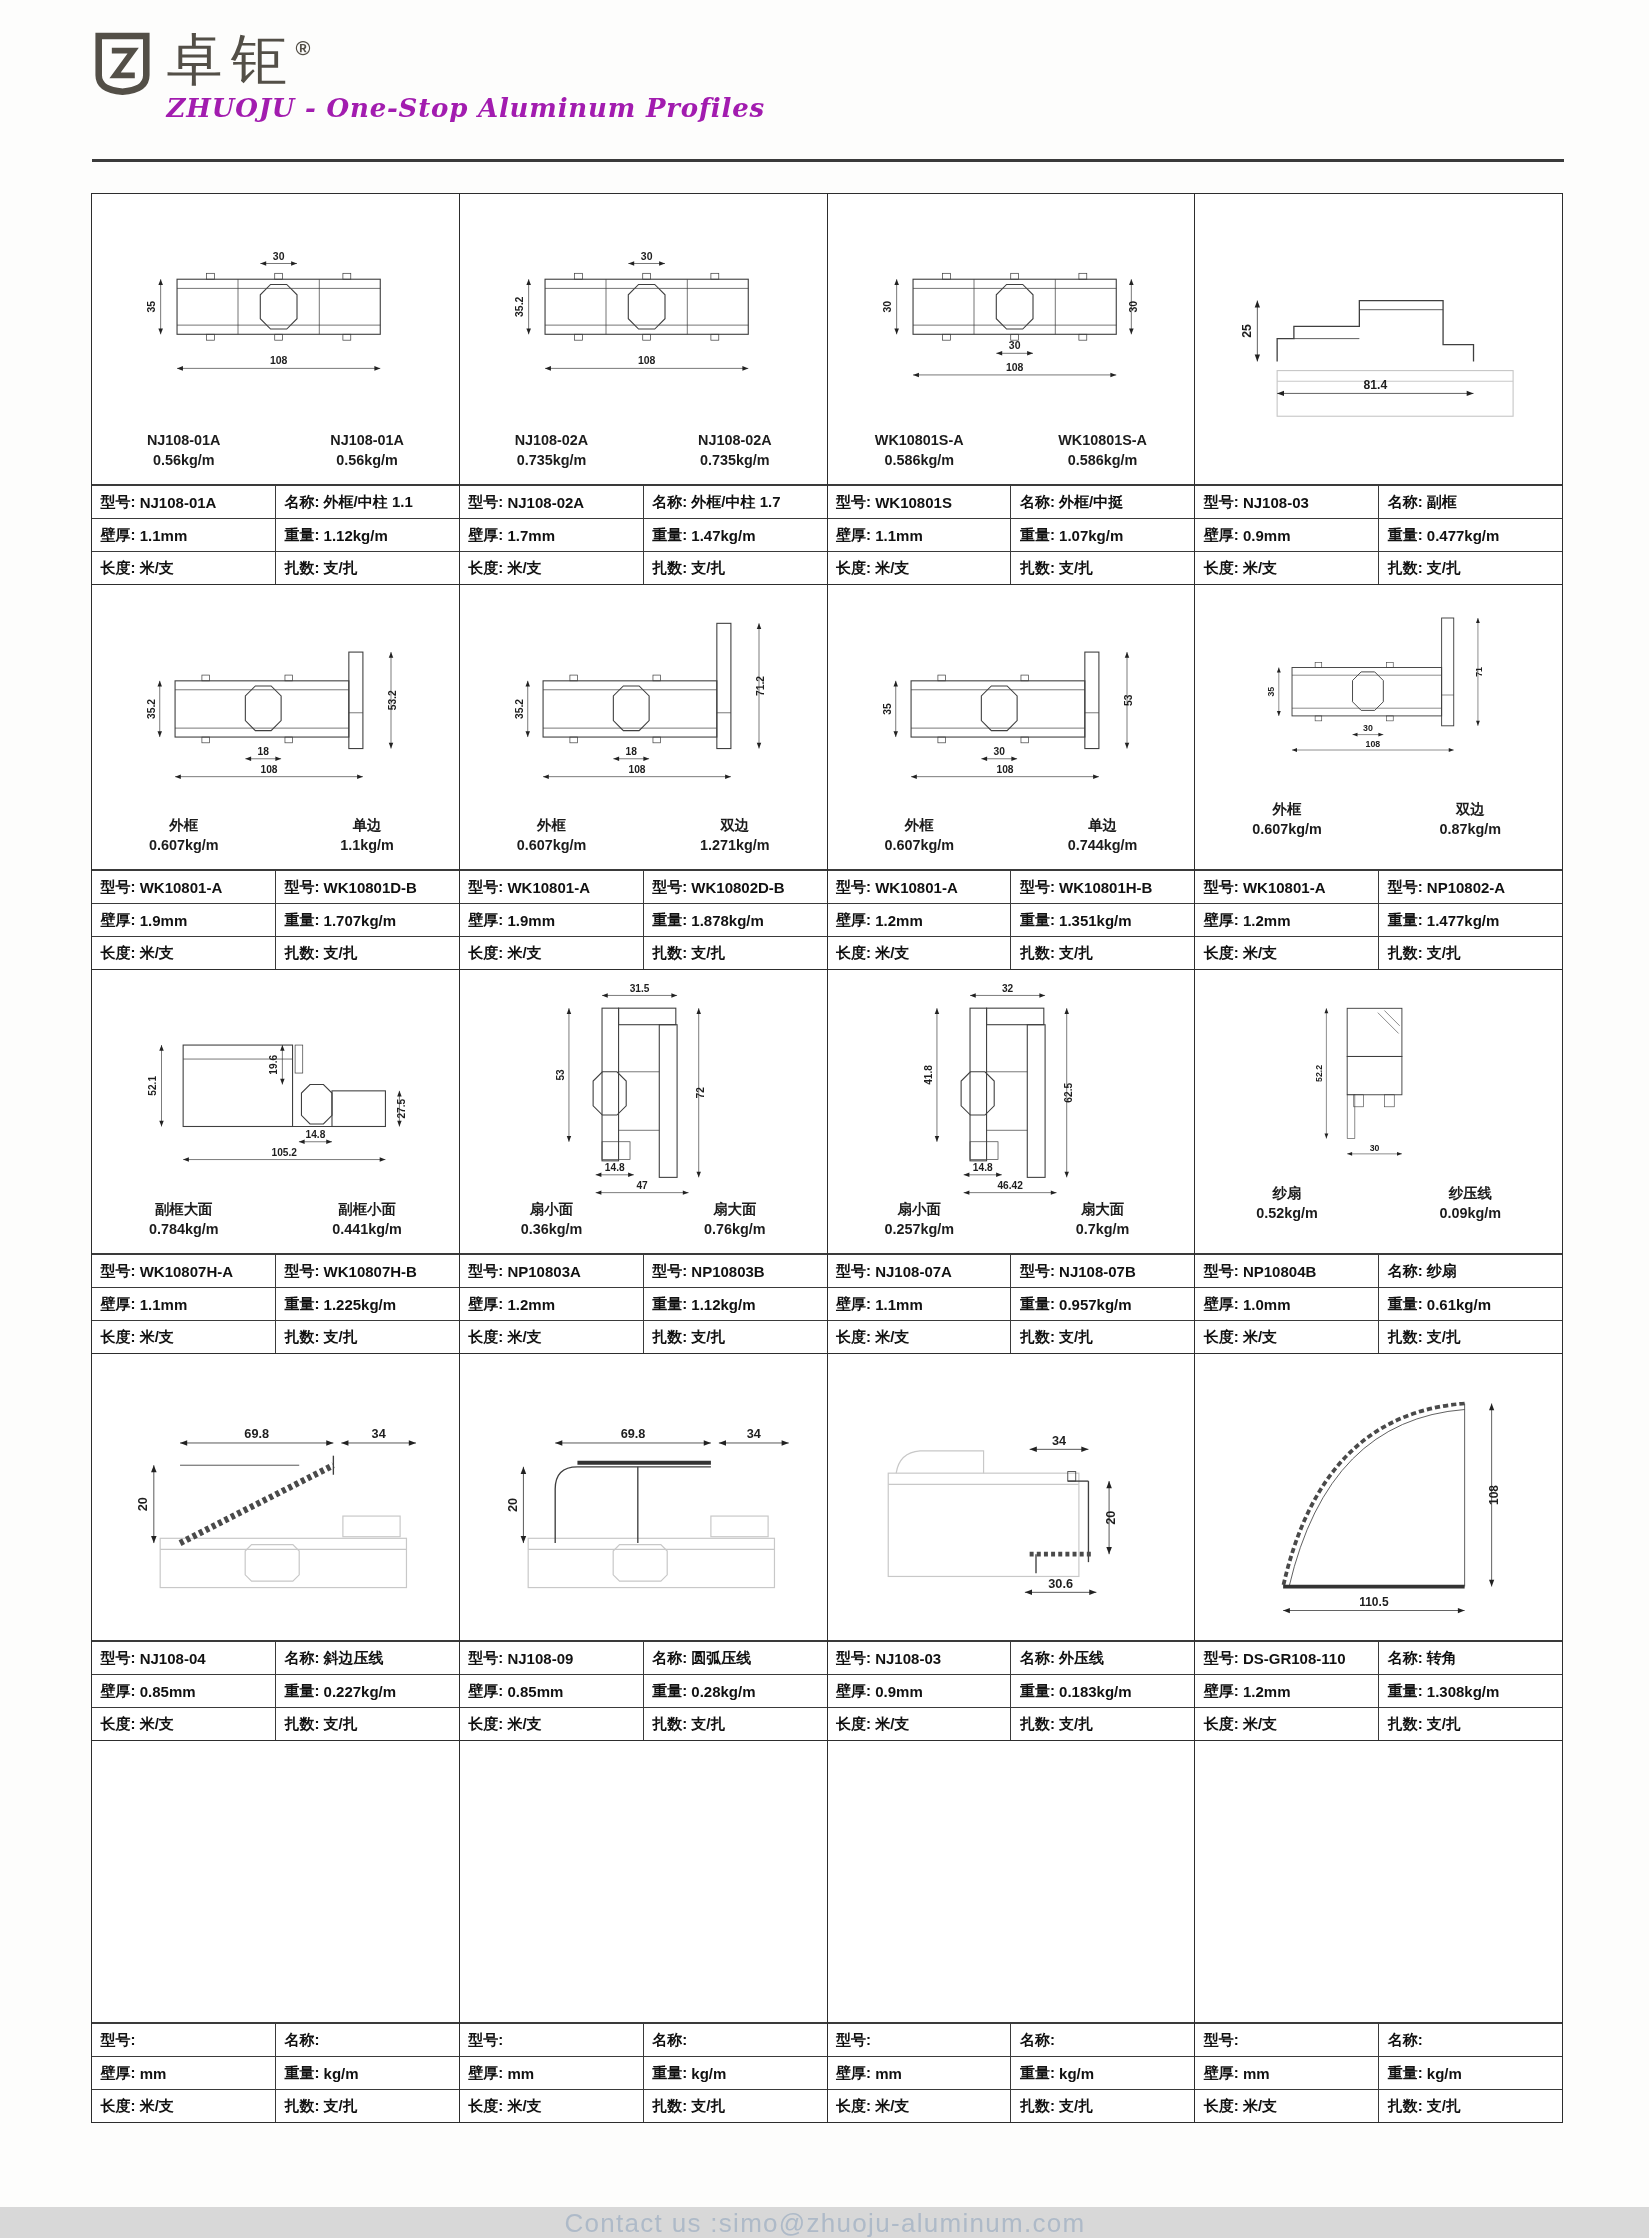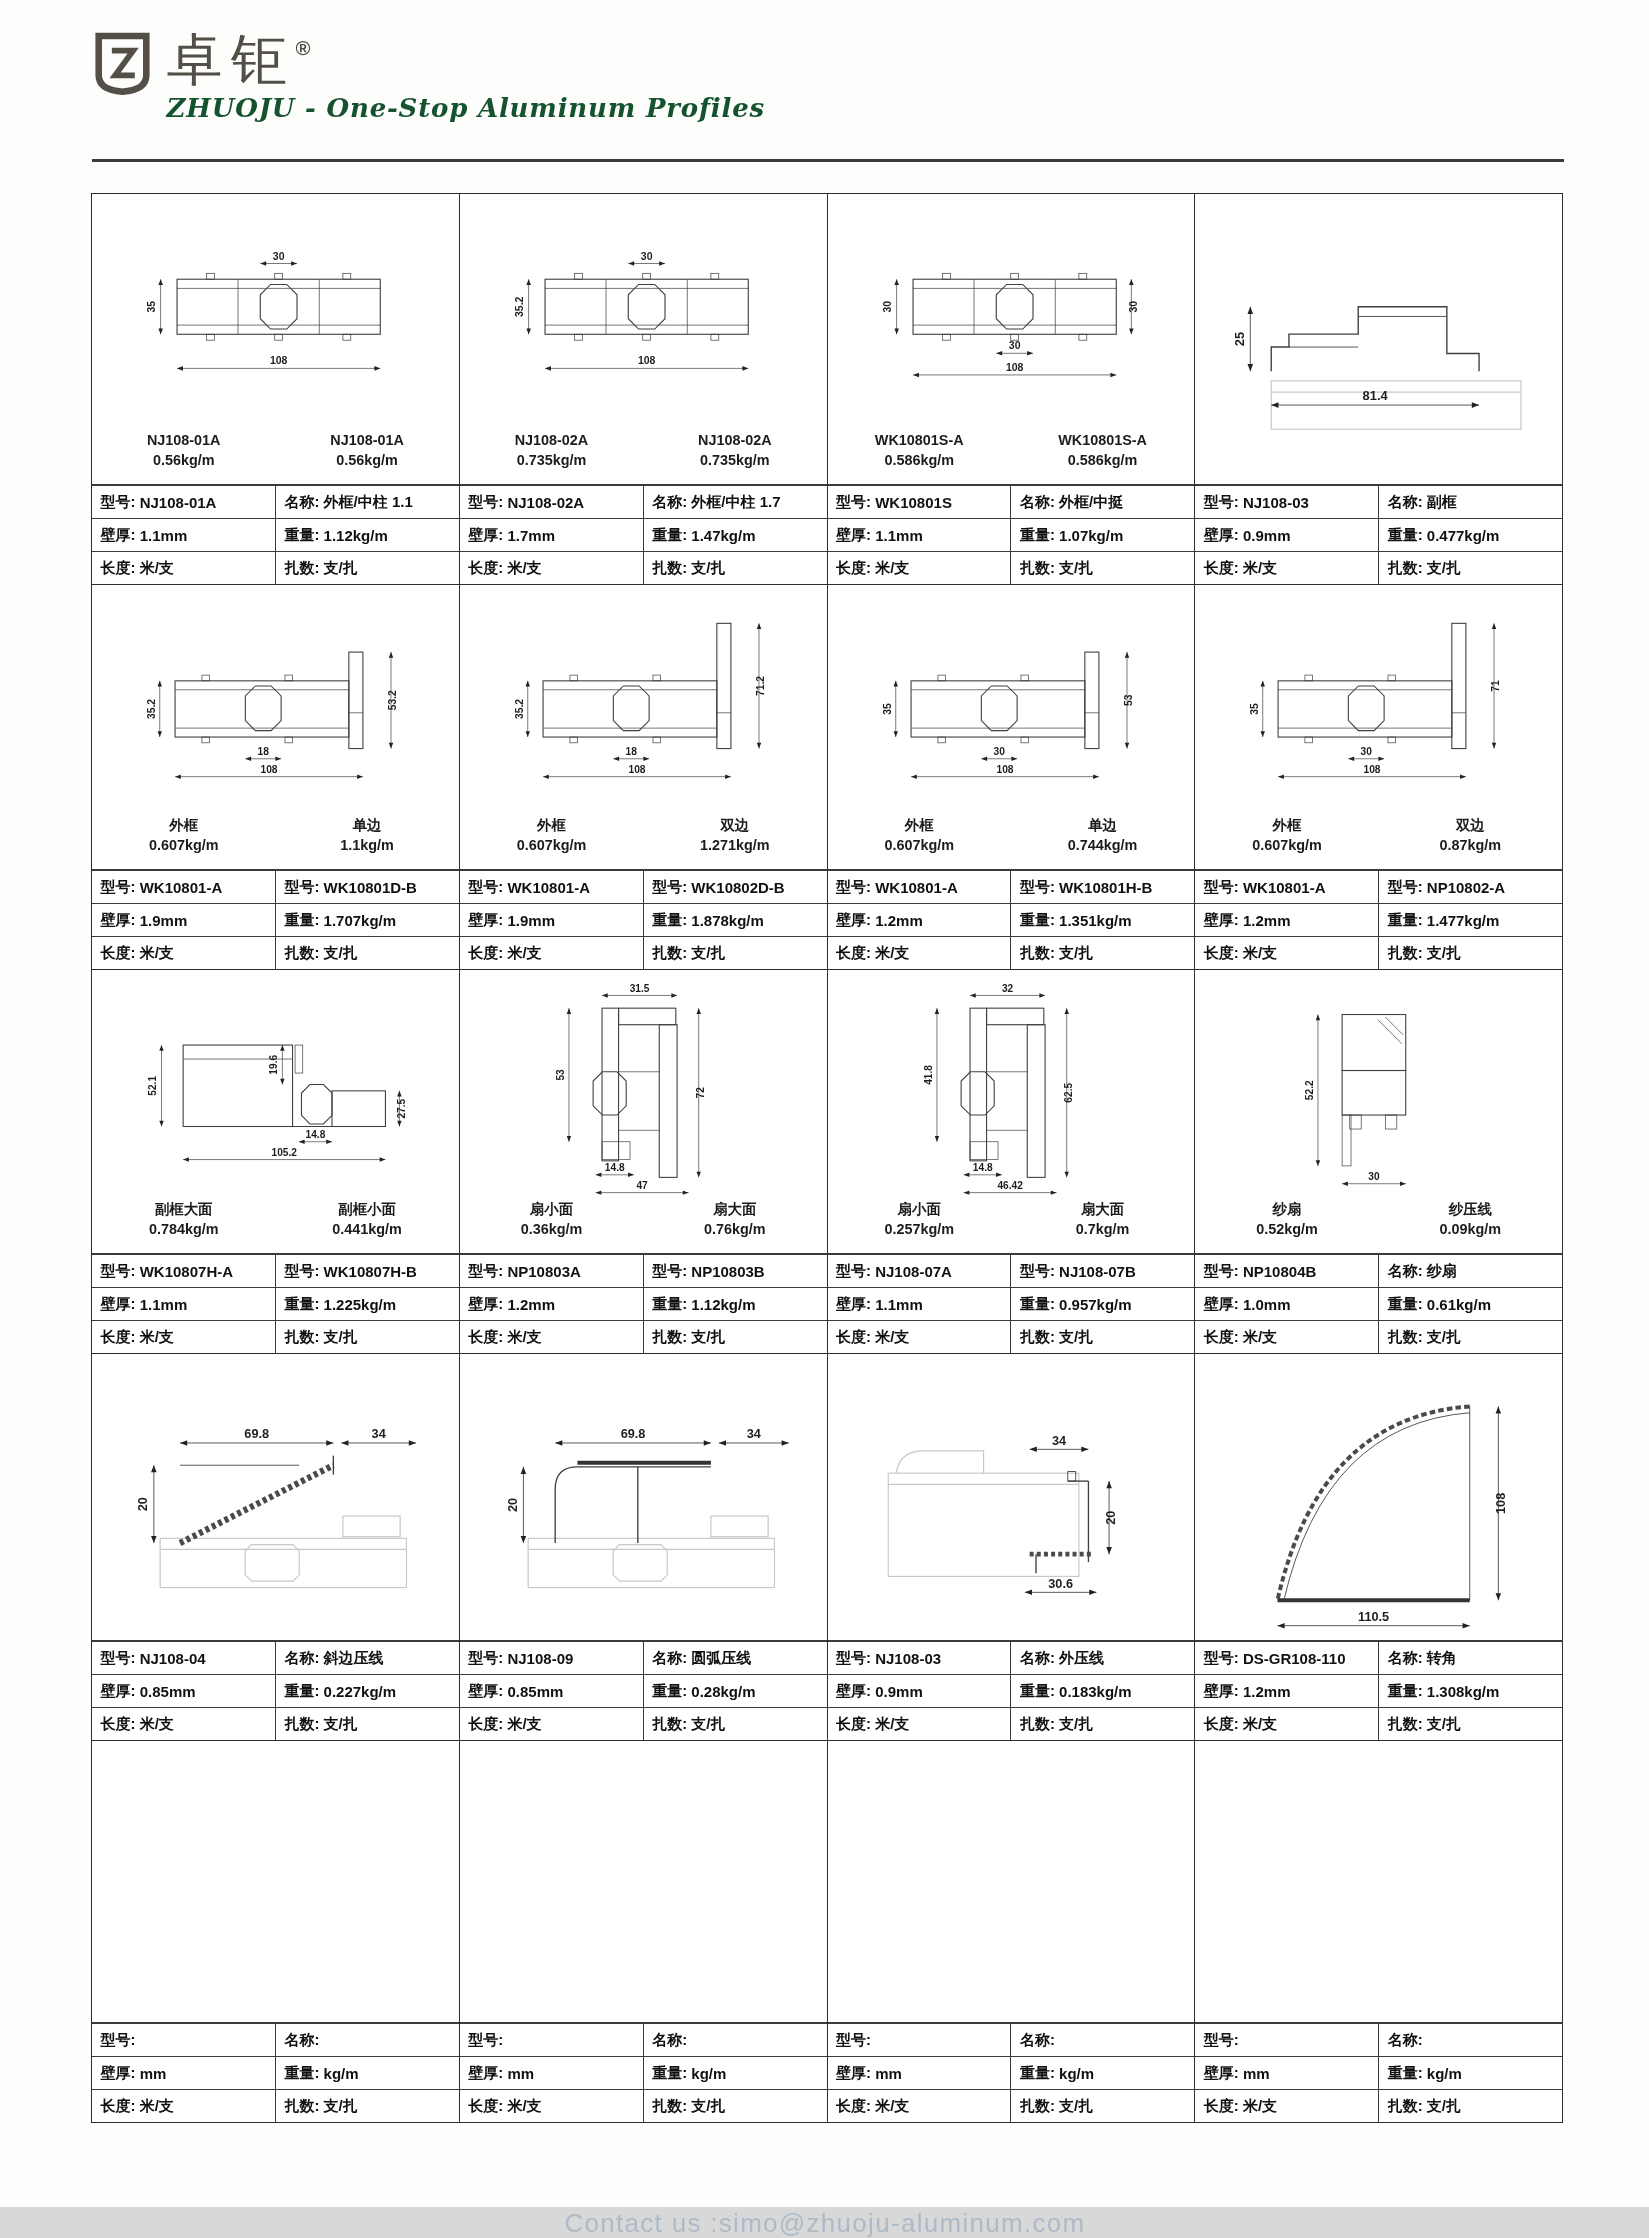--- a/index.html
+++ b/index.html
@@ -12,7 +12,7 @@
   .logo-mark{width:61px;height:64px;flex:0 0 auto;}
   .logo-text{font-size:56px;font-weight:normal;color:#534f47;letter-spacing:8.5px;line-height:1.05;}
   .reg{font-size:20.3px;color:#534f47;vertical-align:24px;font-weight:bold;letter-spacing:0;}
-  .tagline{font-family:"DejaVu Serif",serif;font-style:italic;font-weight:bold;font-size:26px;color:#14532d;margin-top:3.4px;letter-spacing:0.8px;}
+  .tagline{font-family:"DejaVu Serif",serif;font-style:italic;font-weight:bold;font-size:26px;color:#a21caf;margin-top:3.4px;letter-spacing:0.8px;}
   .header-rule{position:absolute;left:92px;top:159px;width:1472px;height:2.5px;background:#3b3b3b;}
 
   

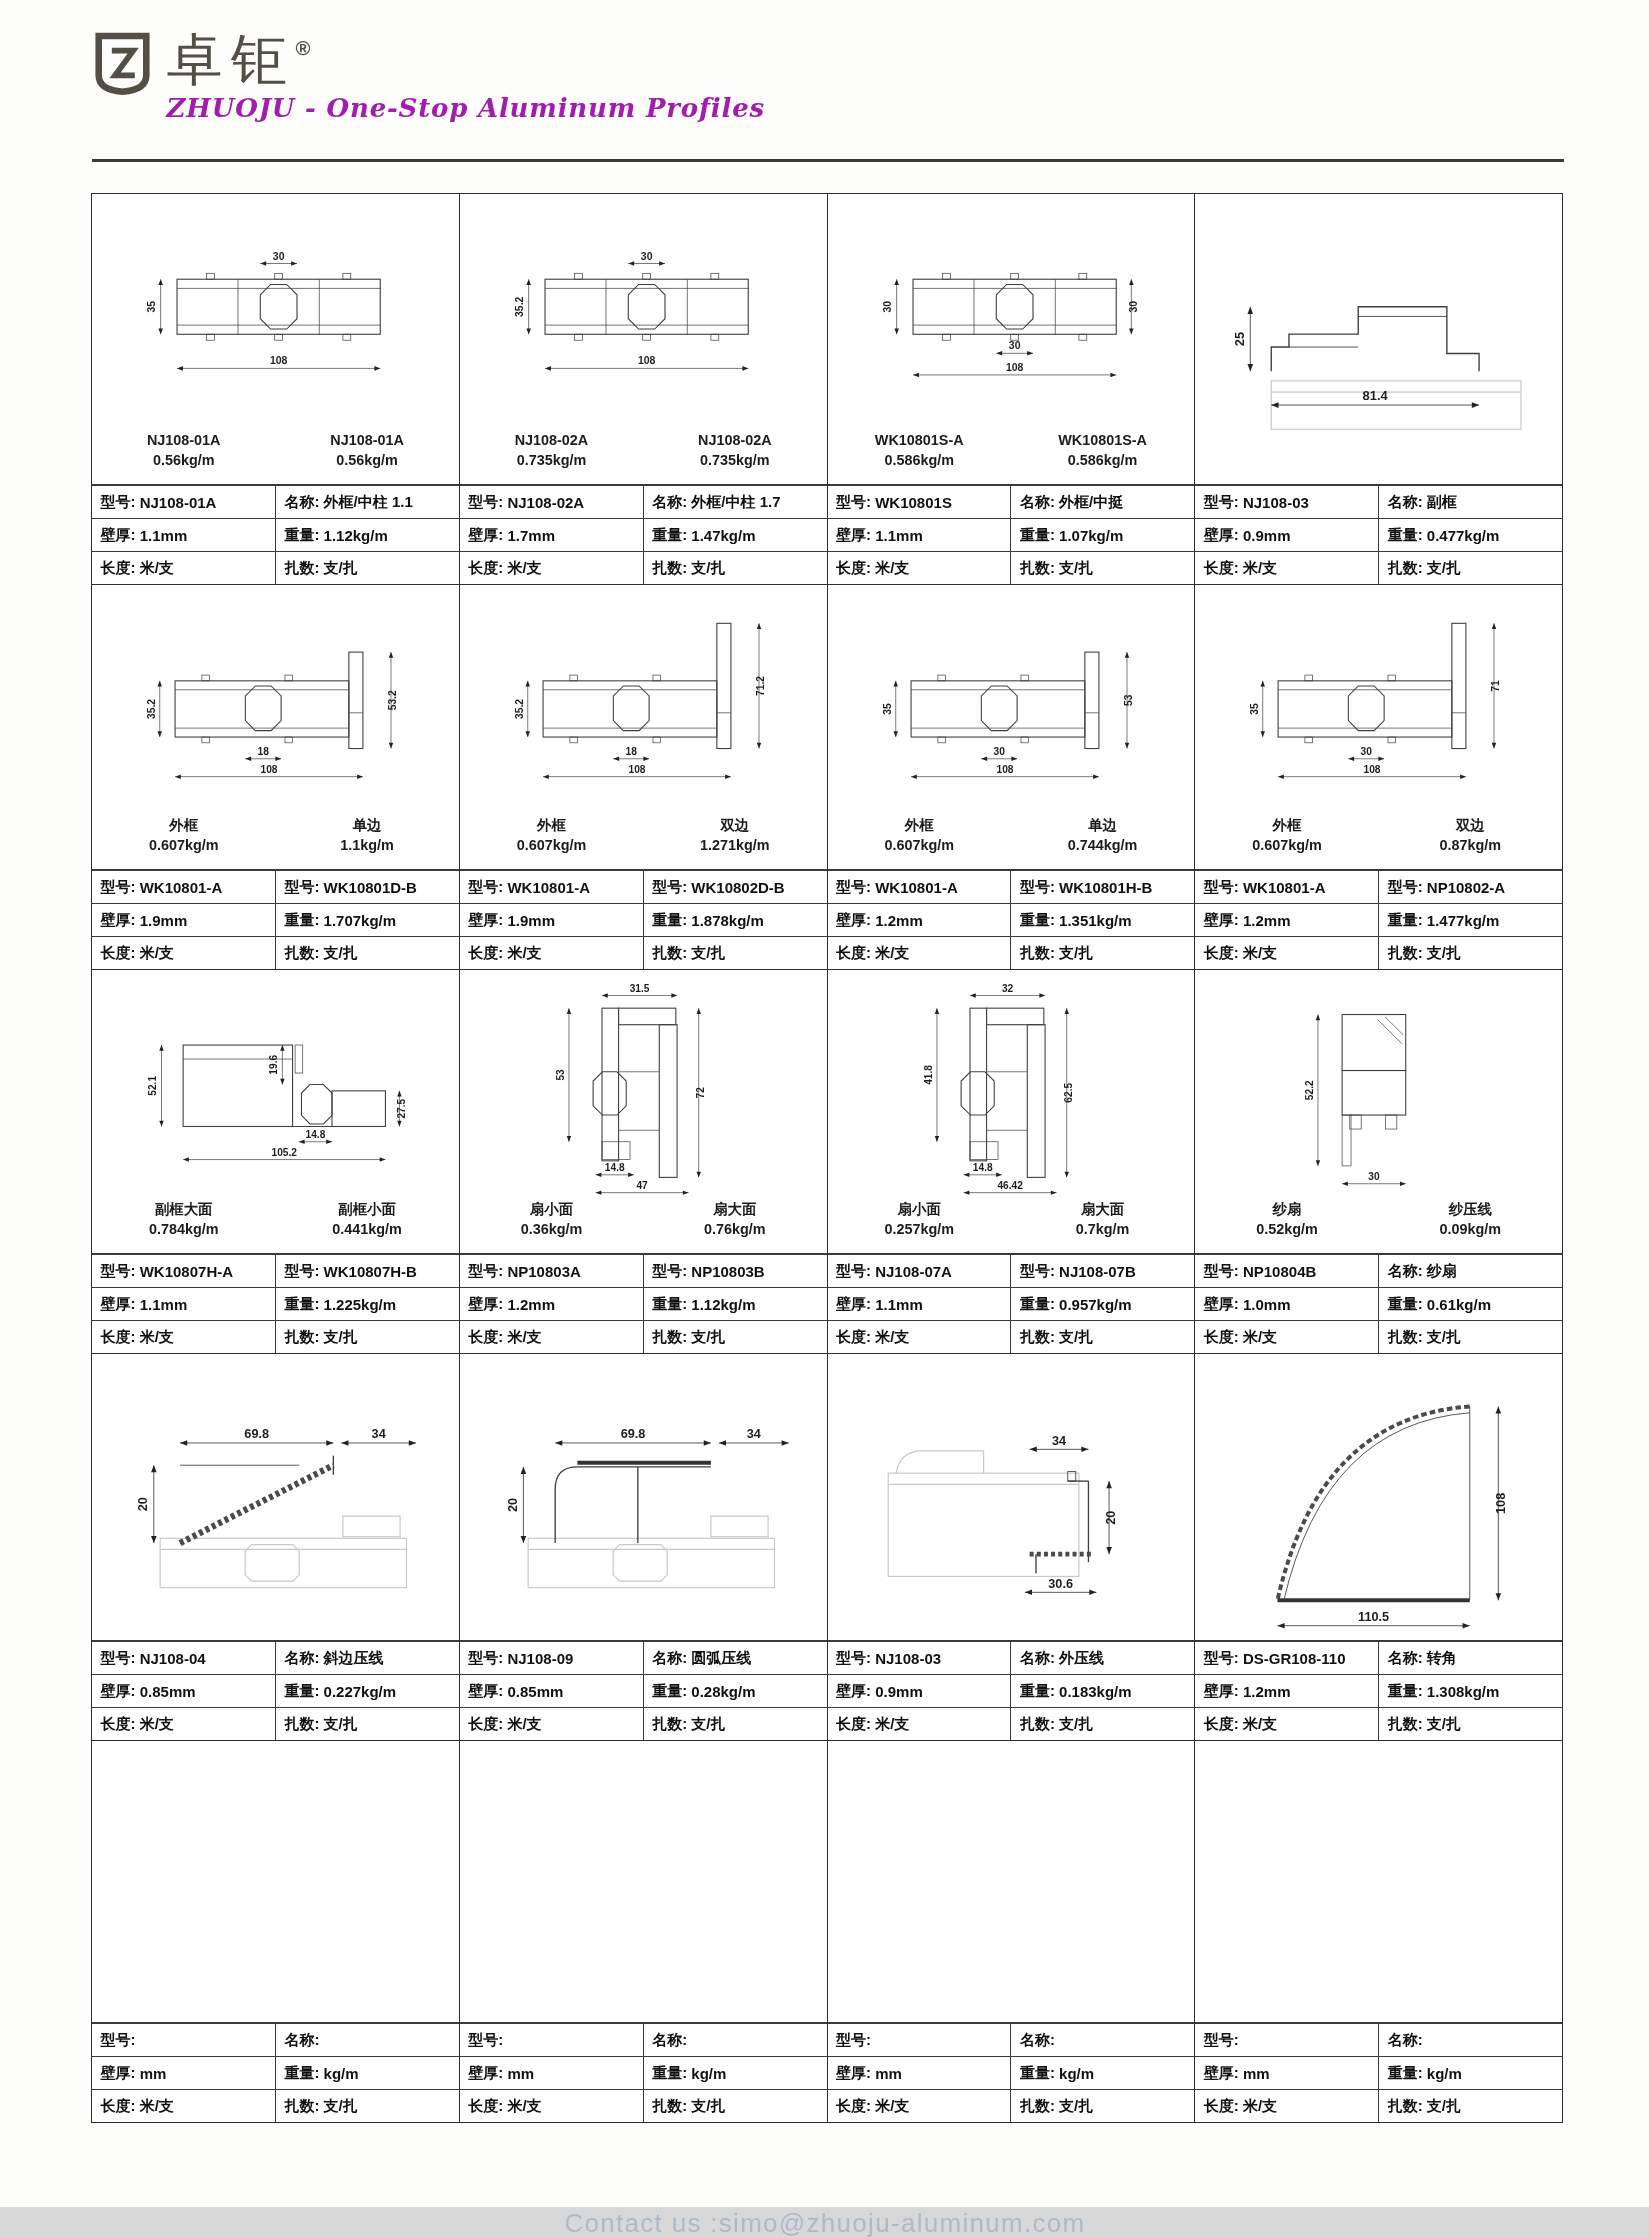--- a/index.html
+++ b/index.html
@@ -20,7 +20,7 @@
   .grow{display:flex;border-bottom:1.7px solid #2d2d2d;}
   .grow:last-child{border-bottom:none;}
   .gcell{flex:1;min-width:0;display:flex;flex-direction:column;border-right:1.7px solid #2d2d2d;box-sizing:border-box;}
-  .gcell:last-child{border-right:none;}
+  .gcell:last-child{border-right:none;gap:16px;}
   .drawing{flex:1;min-height:0;display:flex;align-items:center;justify-content:center;overflow:hidden;}
   .drawing svg{width:100%;height:100%;}
 

